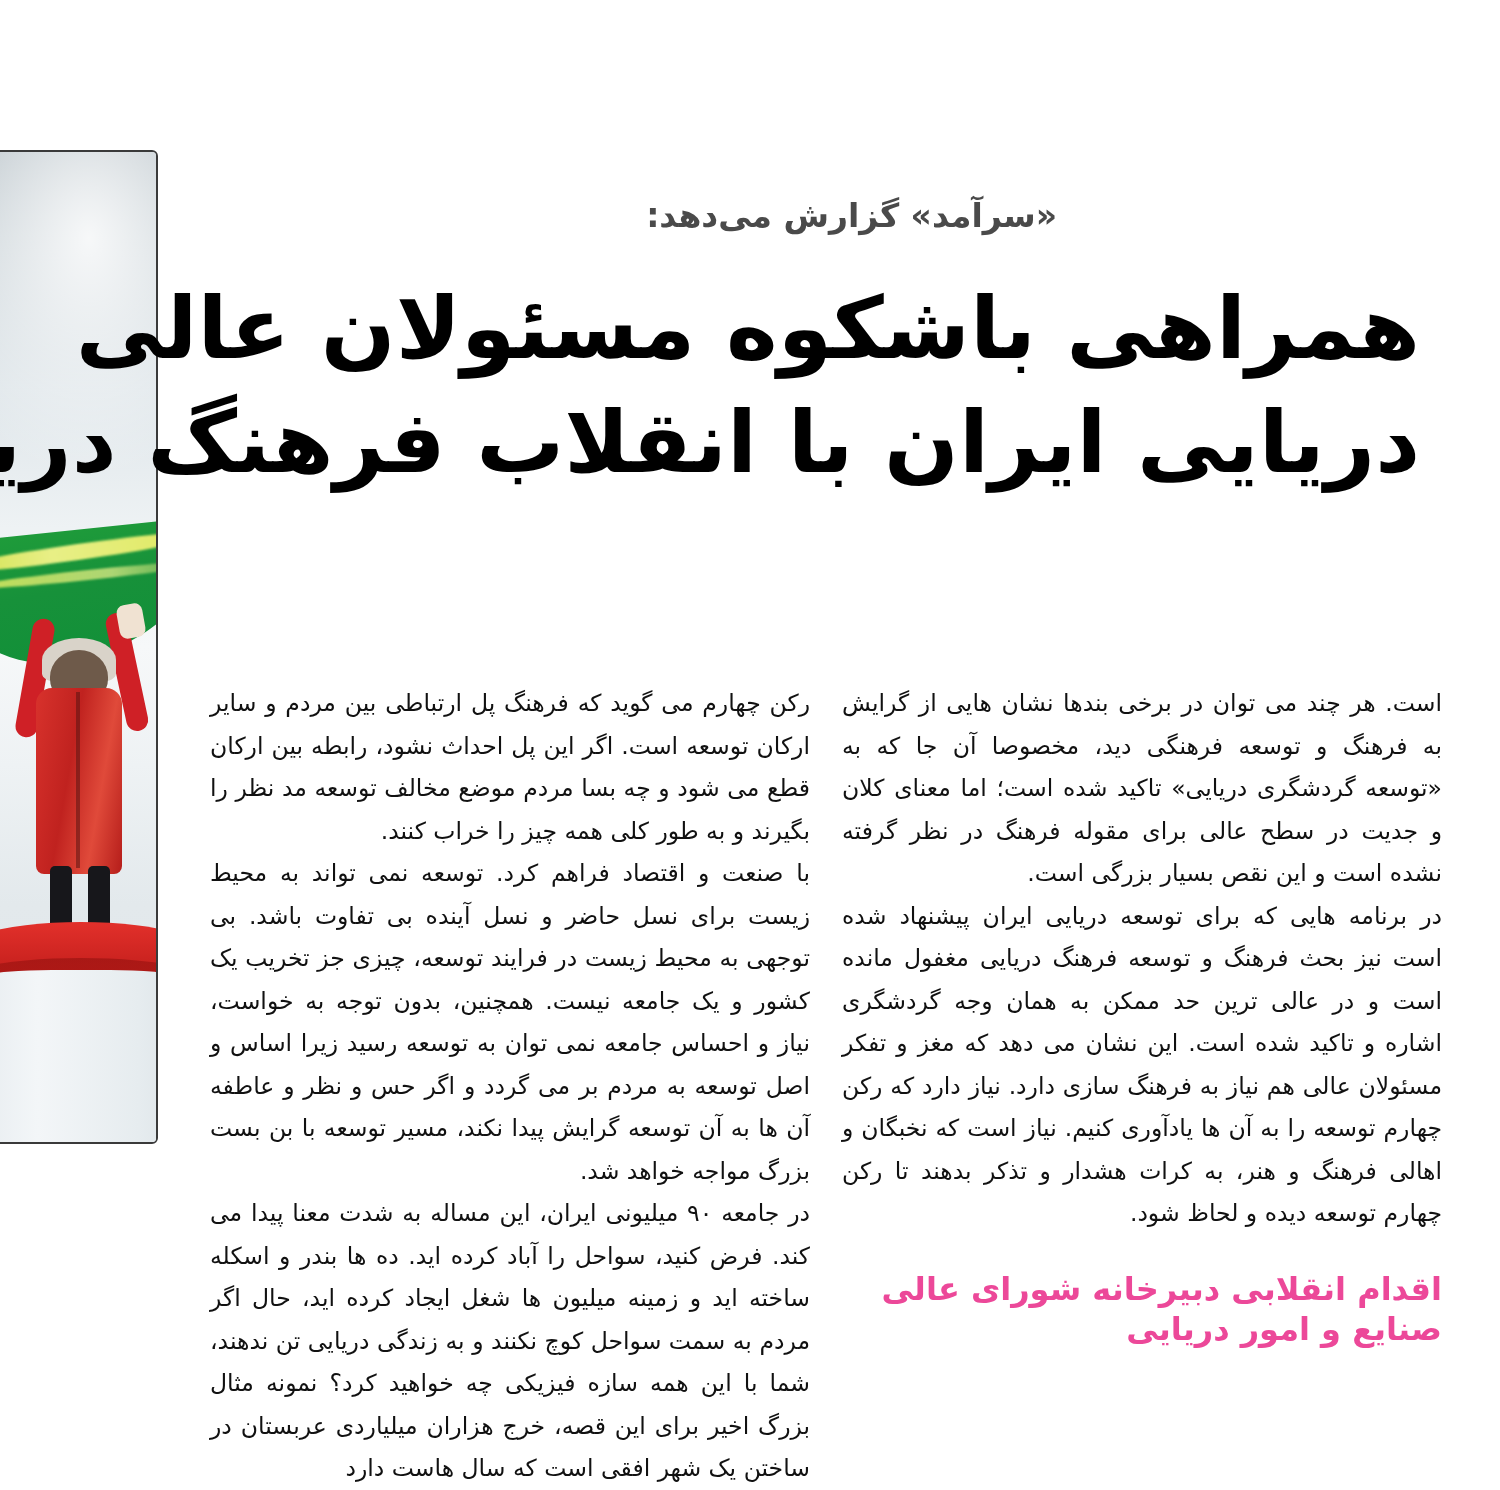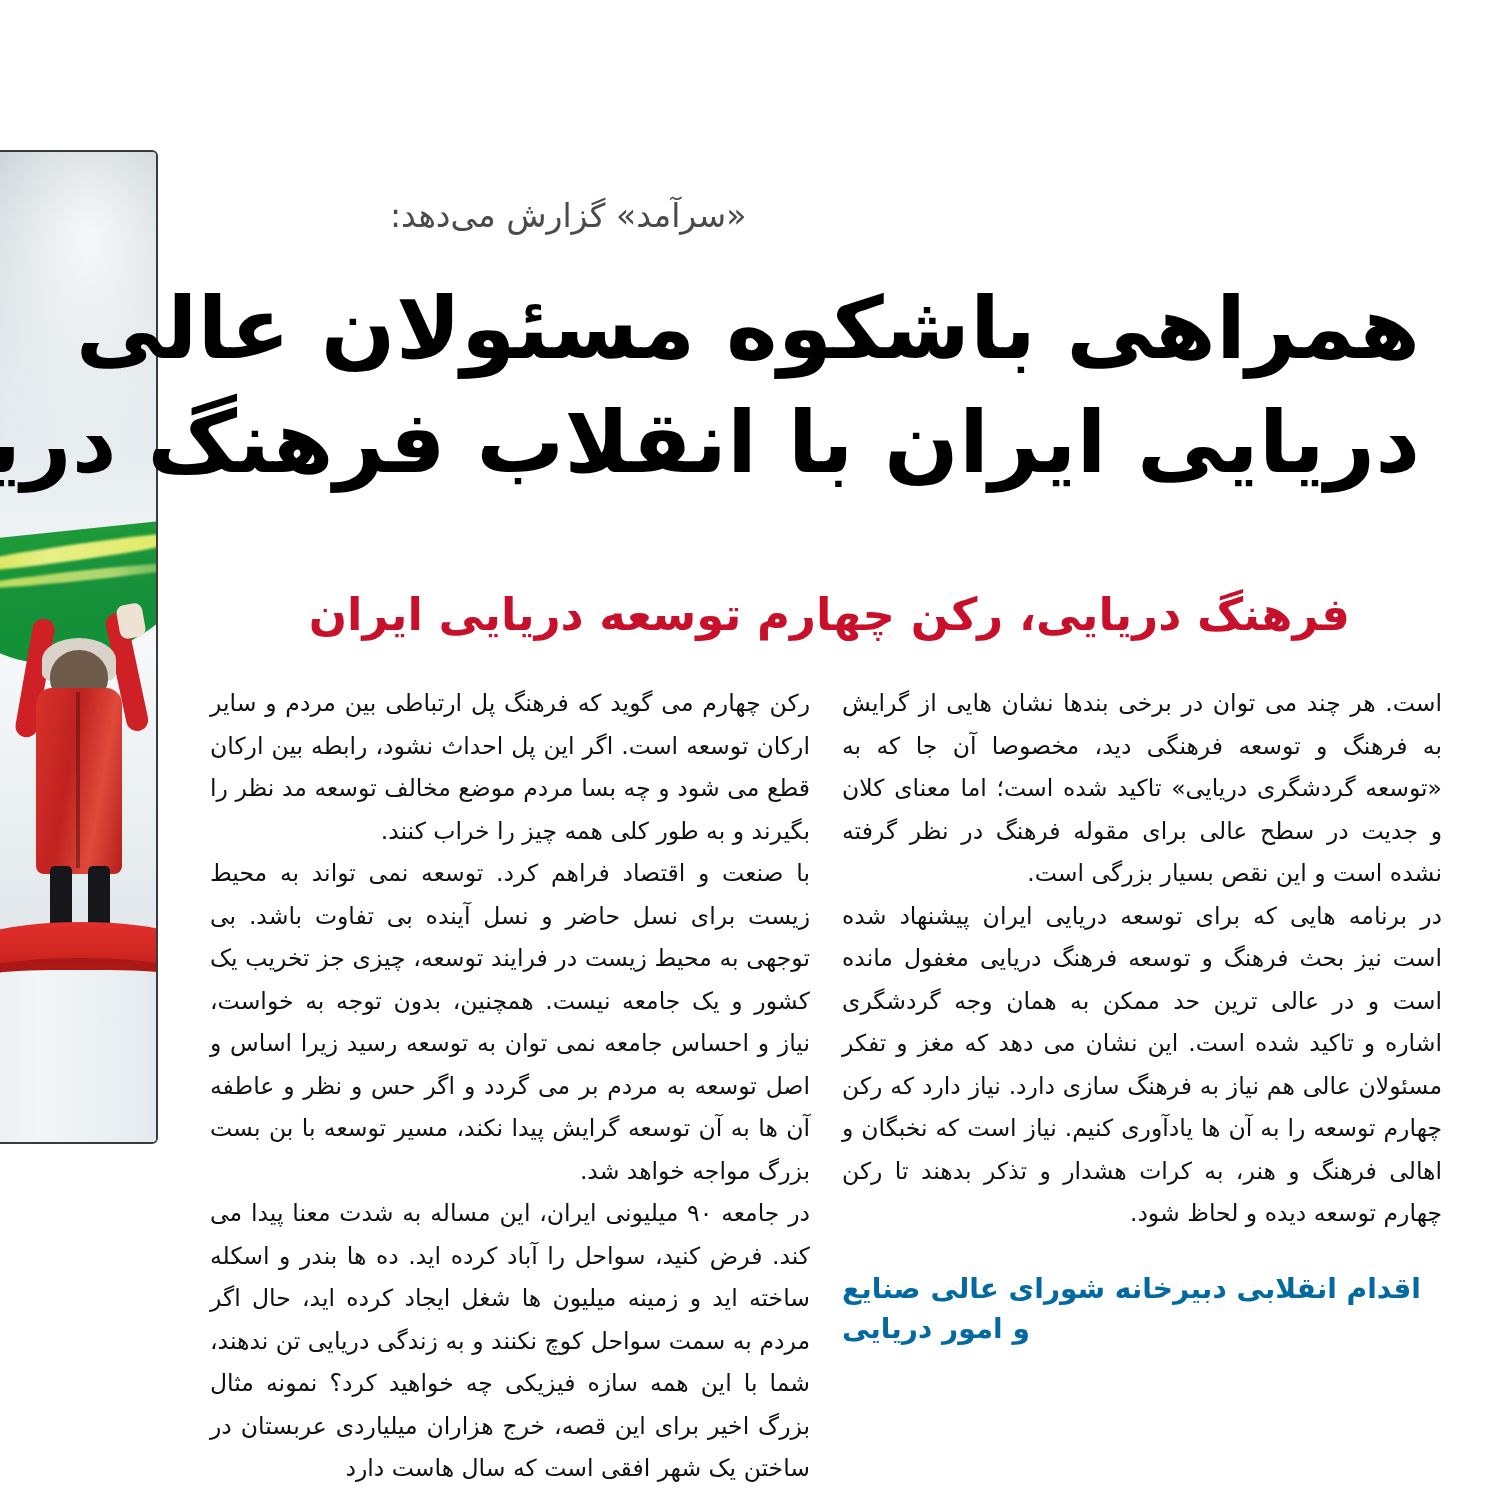--- a/index.html
+++ b/index.html
@@ -27,11 +27,11 @@
   .kicker {
     position: absolute;
     top: 196px;
-    right: 420px;
+    right: 443px;
     width: 690px;
-    text-align: left;
+    text-align: right;
     font-size: 33px;
-    font-weight: 400;
+    font-weight: 700;
     color: #4a4a4a;
     letter-spacing: 0px;
     direction: rtl;

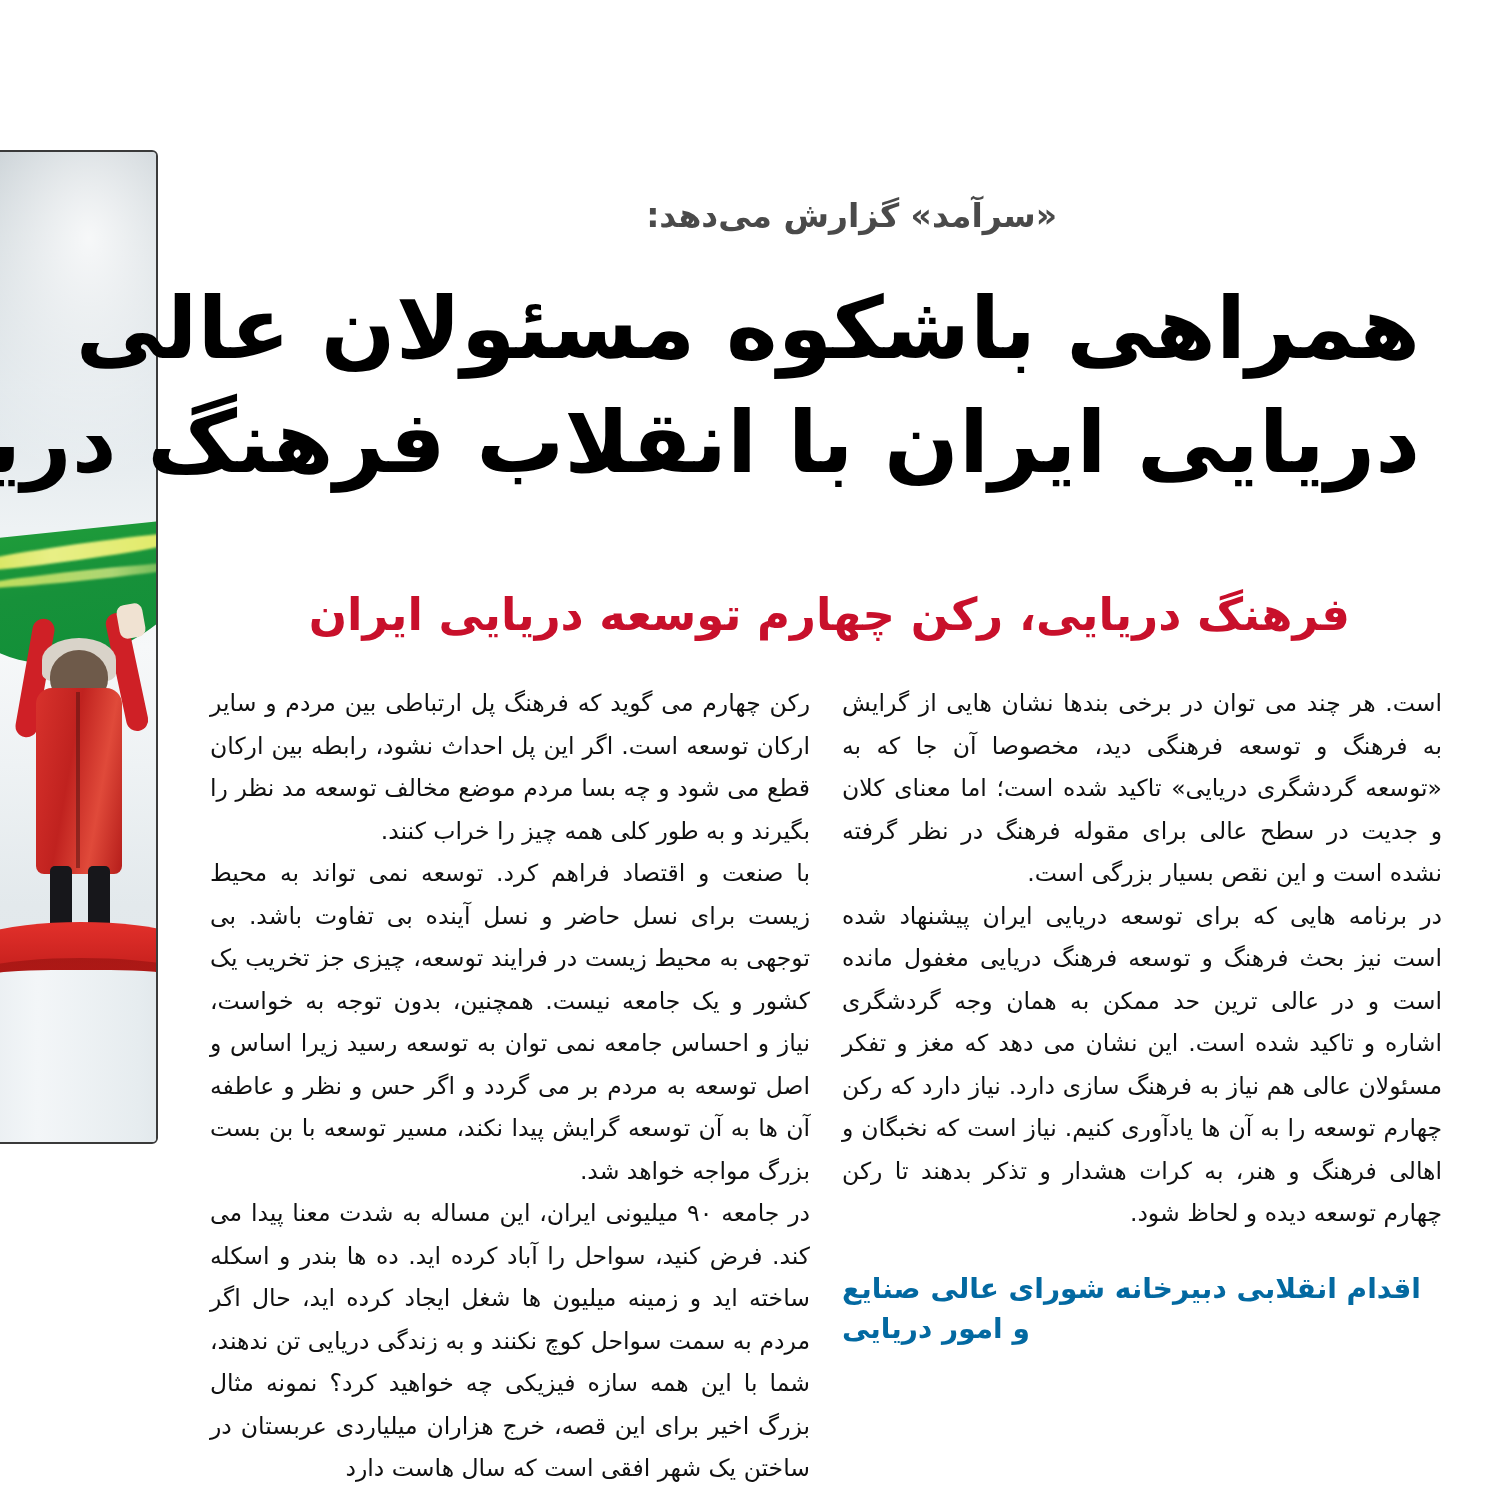--- a/index.html
+++ b/index.html
@@ -319,7 +319,6 @@
     <div class="headline-line">دریایی ایران با انقلاب فرهنگ دریا</div>
   </div>
 
-  <div class="subhead" style="color:#c8102b">فرهنگ دریایی، رکن چهارم توسعه دریایی ایران</div>
 
   <div class="columns">
 

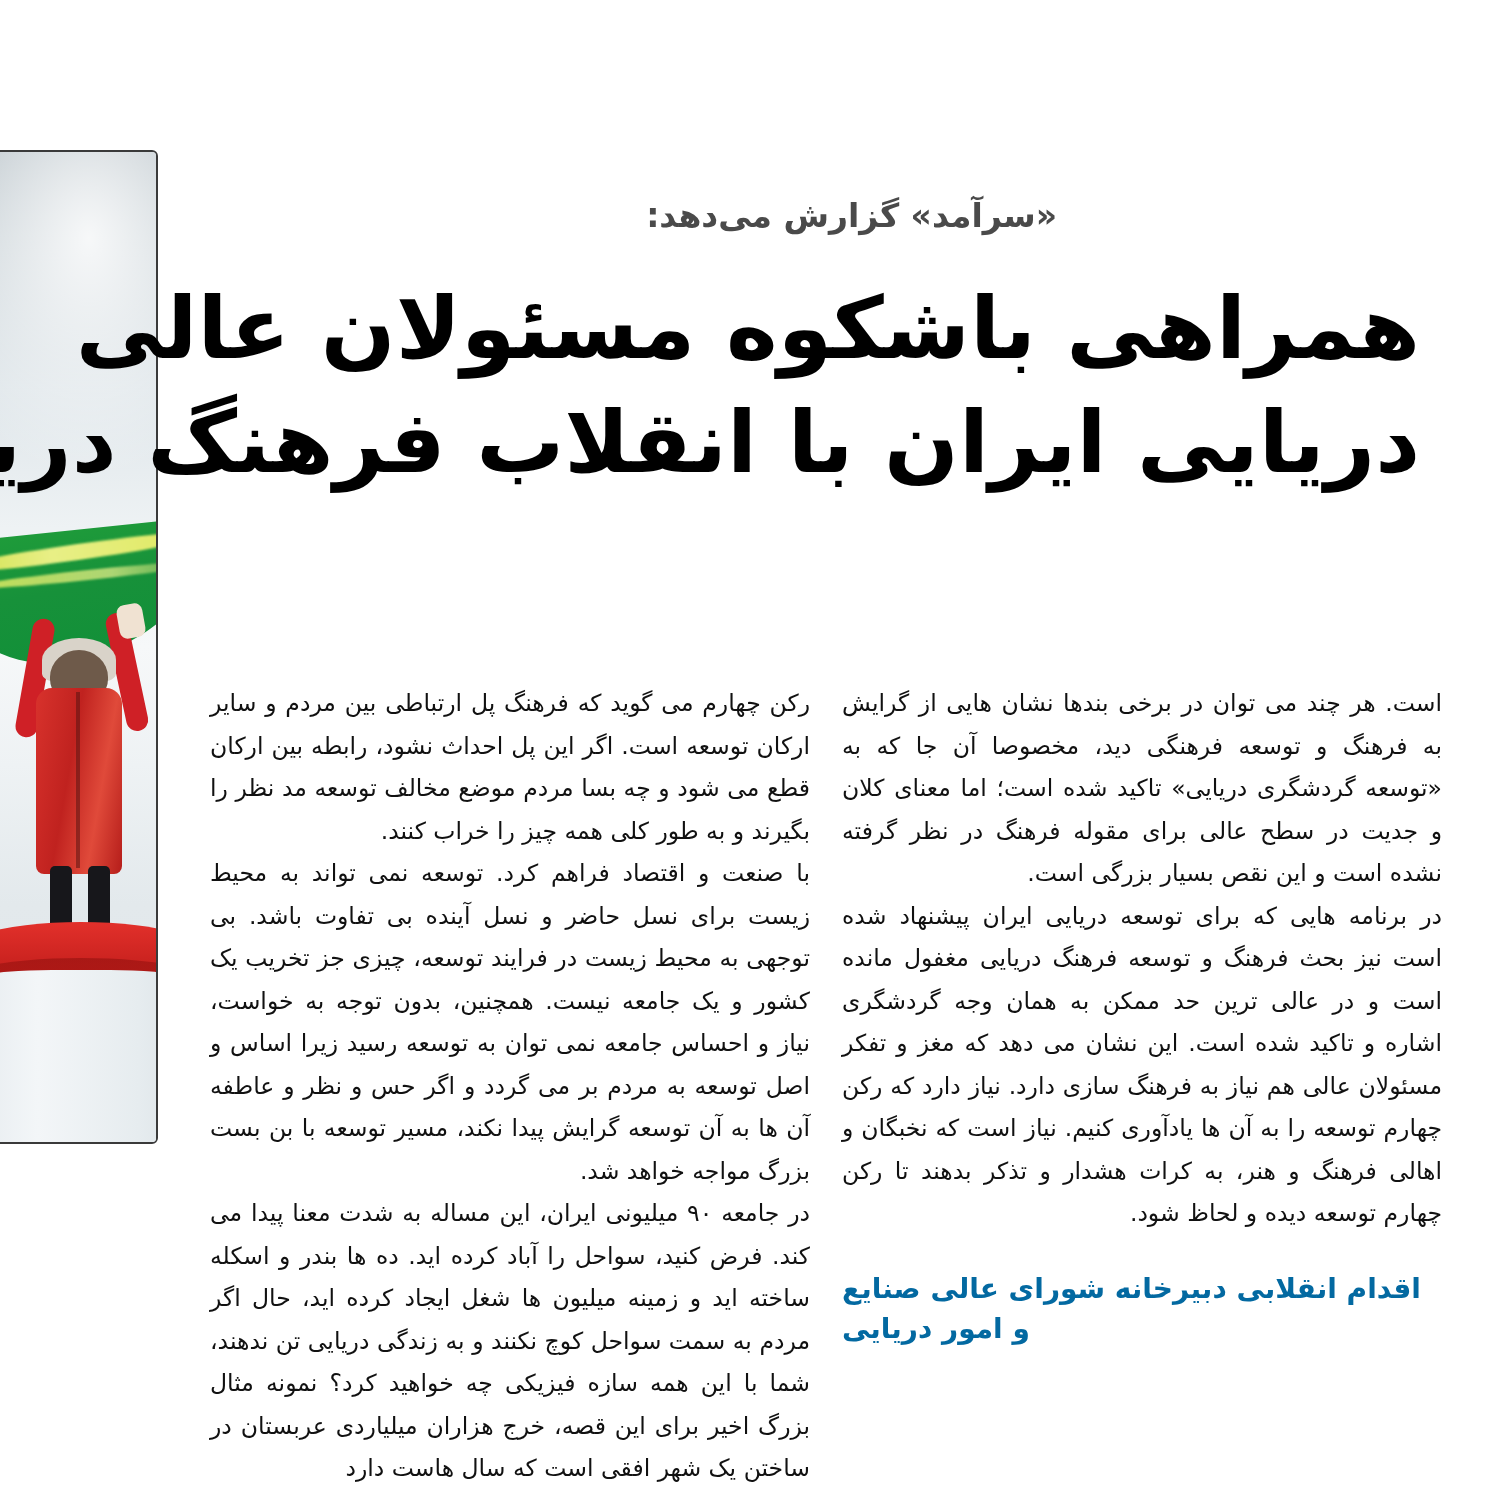--- a/index.html
+++ b/index.html
@@ -101,12 +101,12 @@
   }
 
   .col-sub {
-    font-size: 28px;
+    font-size: 32px;
     font-weight: 800;
     line-height: 40px;
-    text-align: left;
+    text-align: right;
     margin: 34px 0 14px 0;
-    color: #0369a1;
+    color: #ec4899;
   }
 
   

